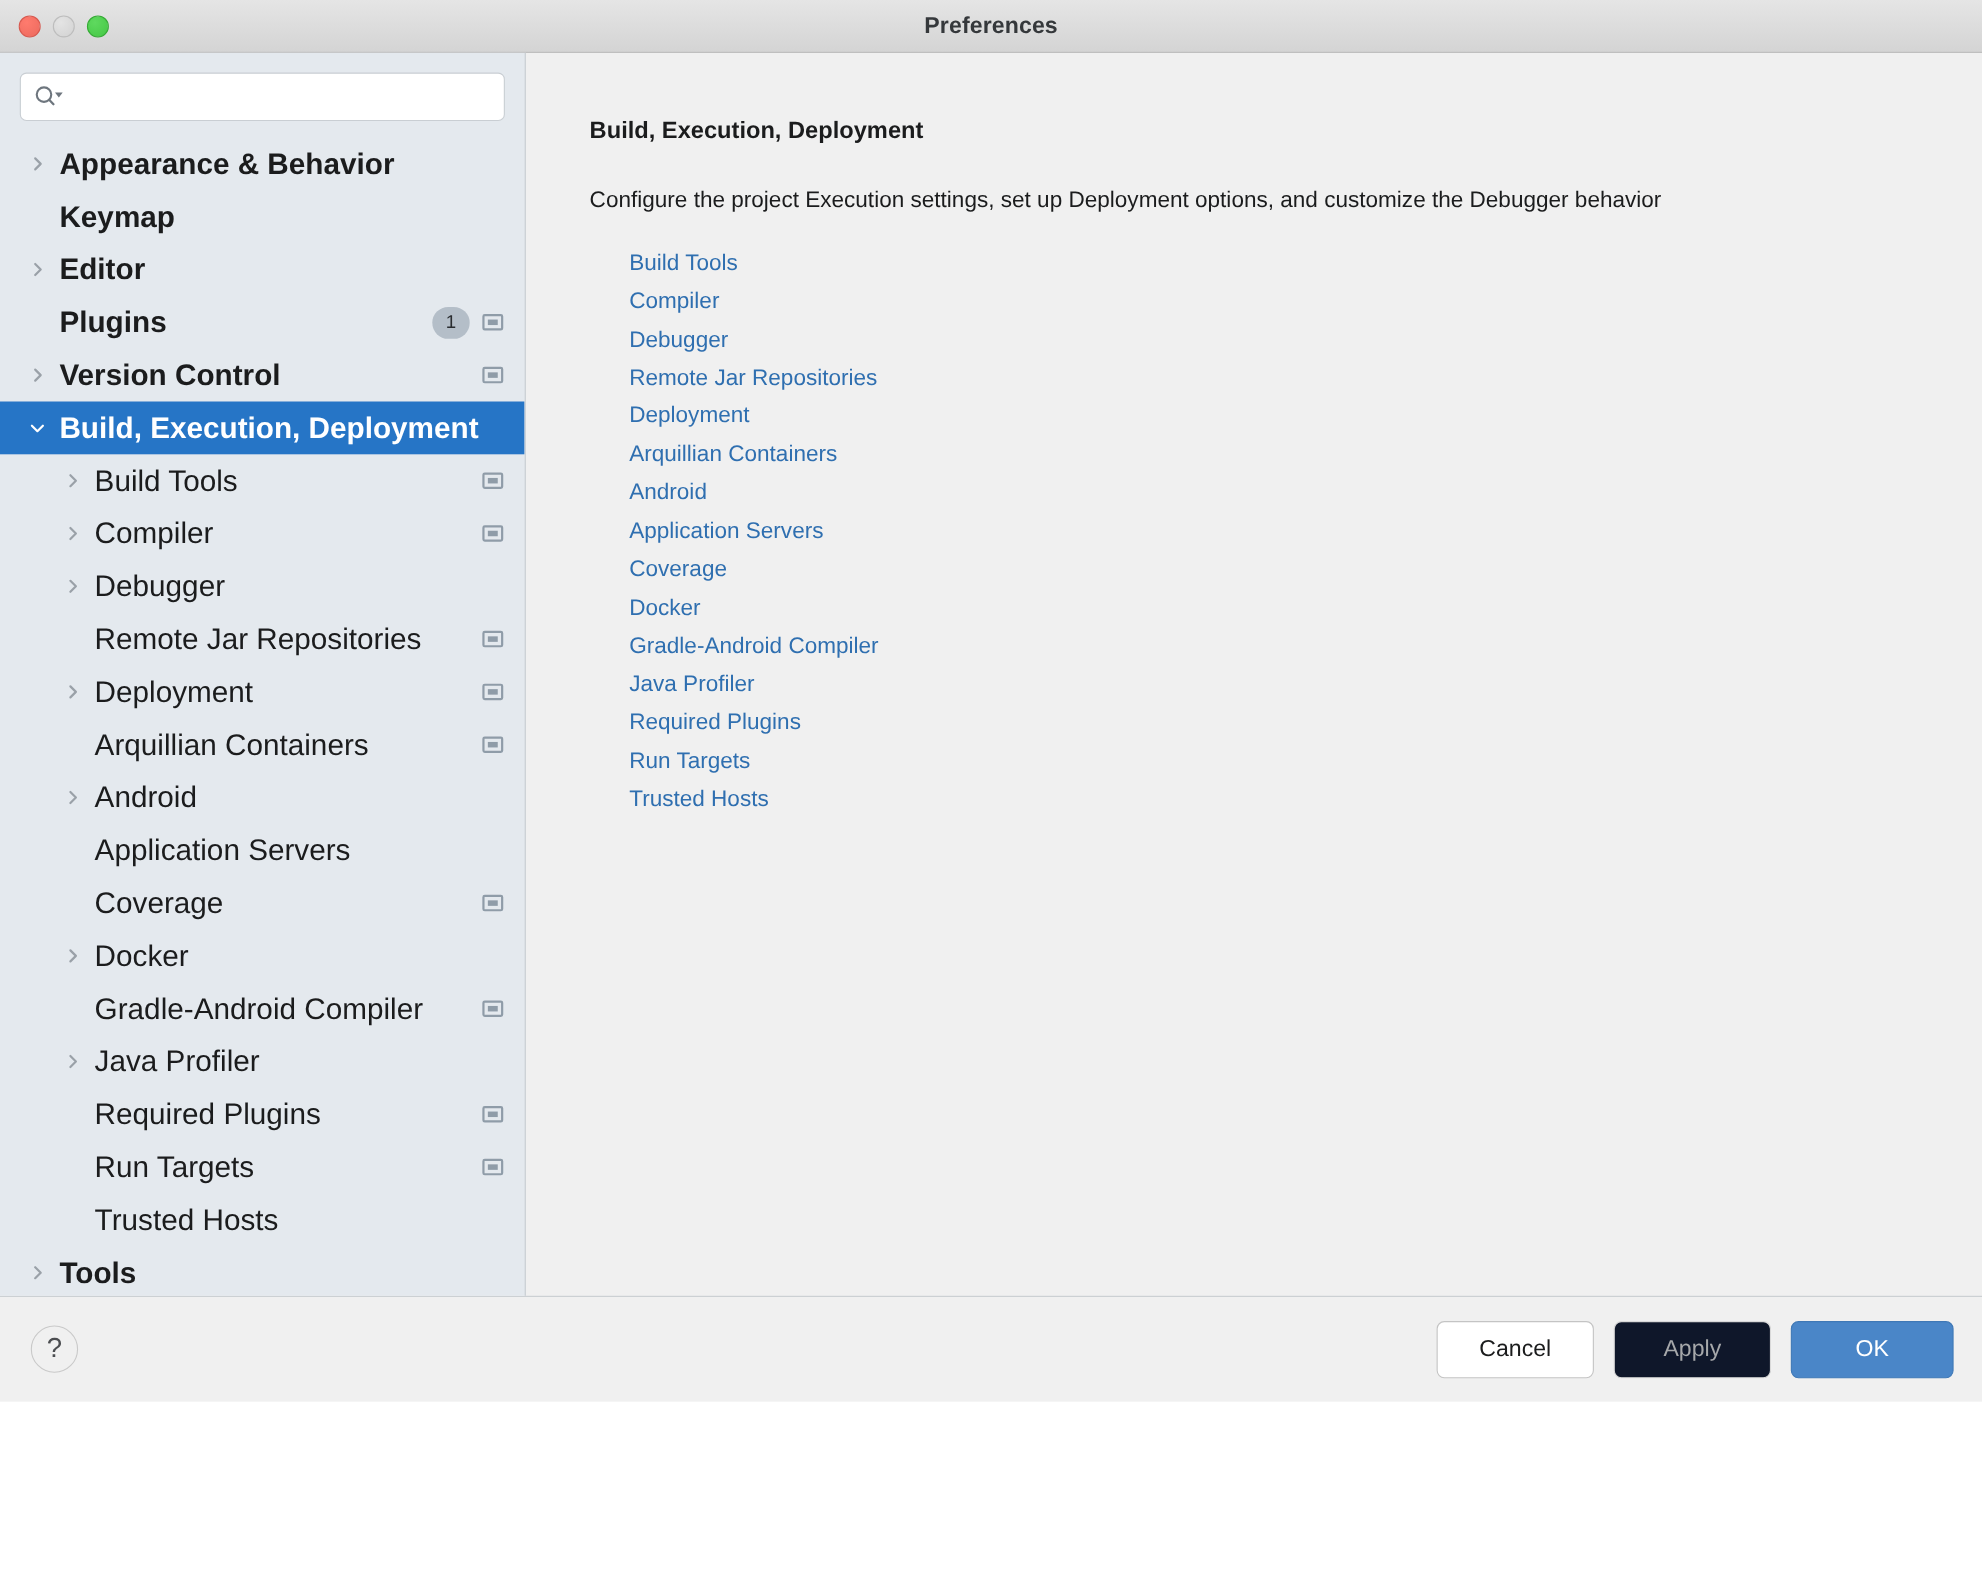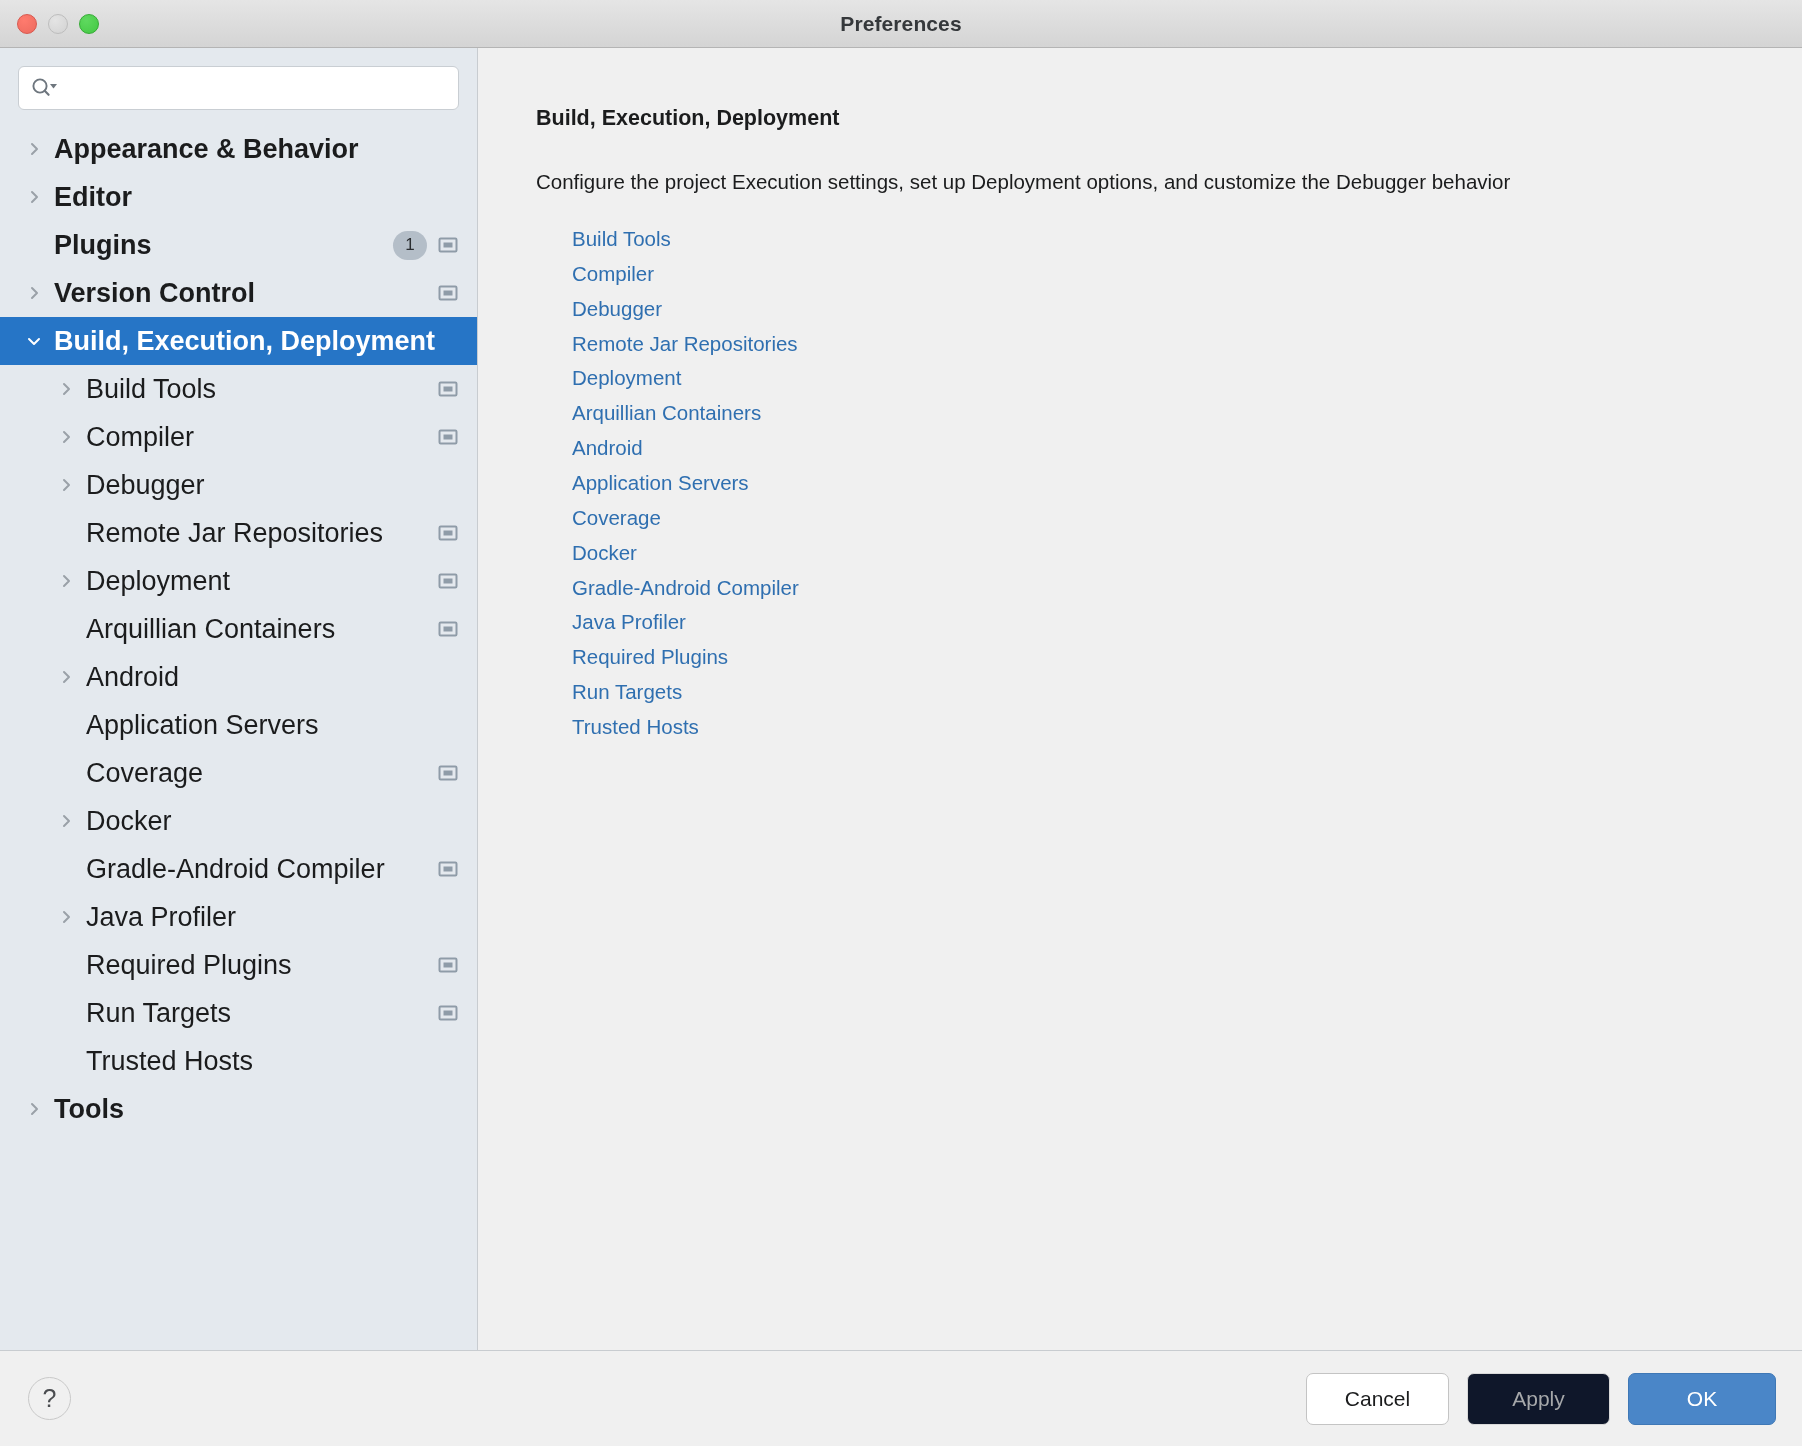--- a/index.html
+++ b/index.html
@@ -11,7 +11,7 @@
   }
 
   .window {
-    width: 1802px; height: 1446px;
+    width: 1802px; height: 1274px;
     display: flex; flex-direction: column;
     background: #f0f0f0;
     position: relative;

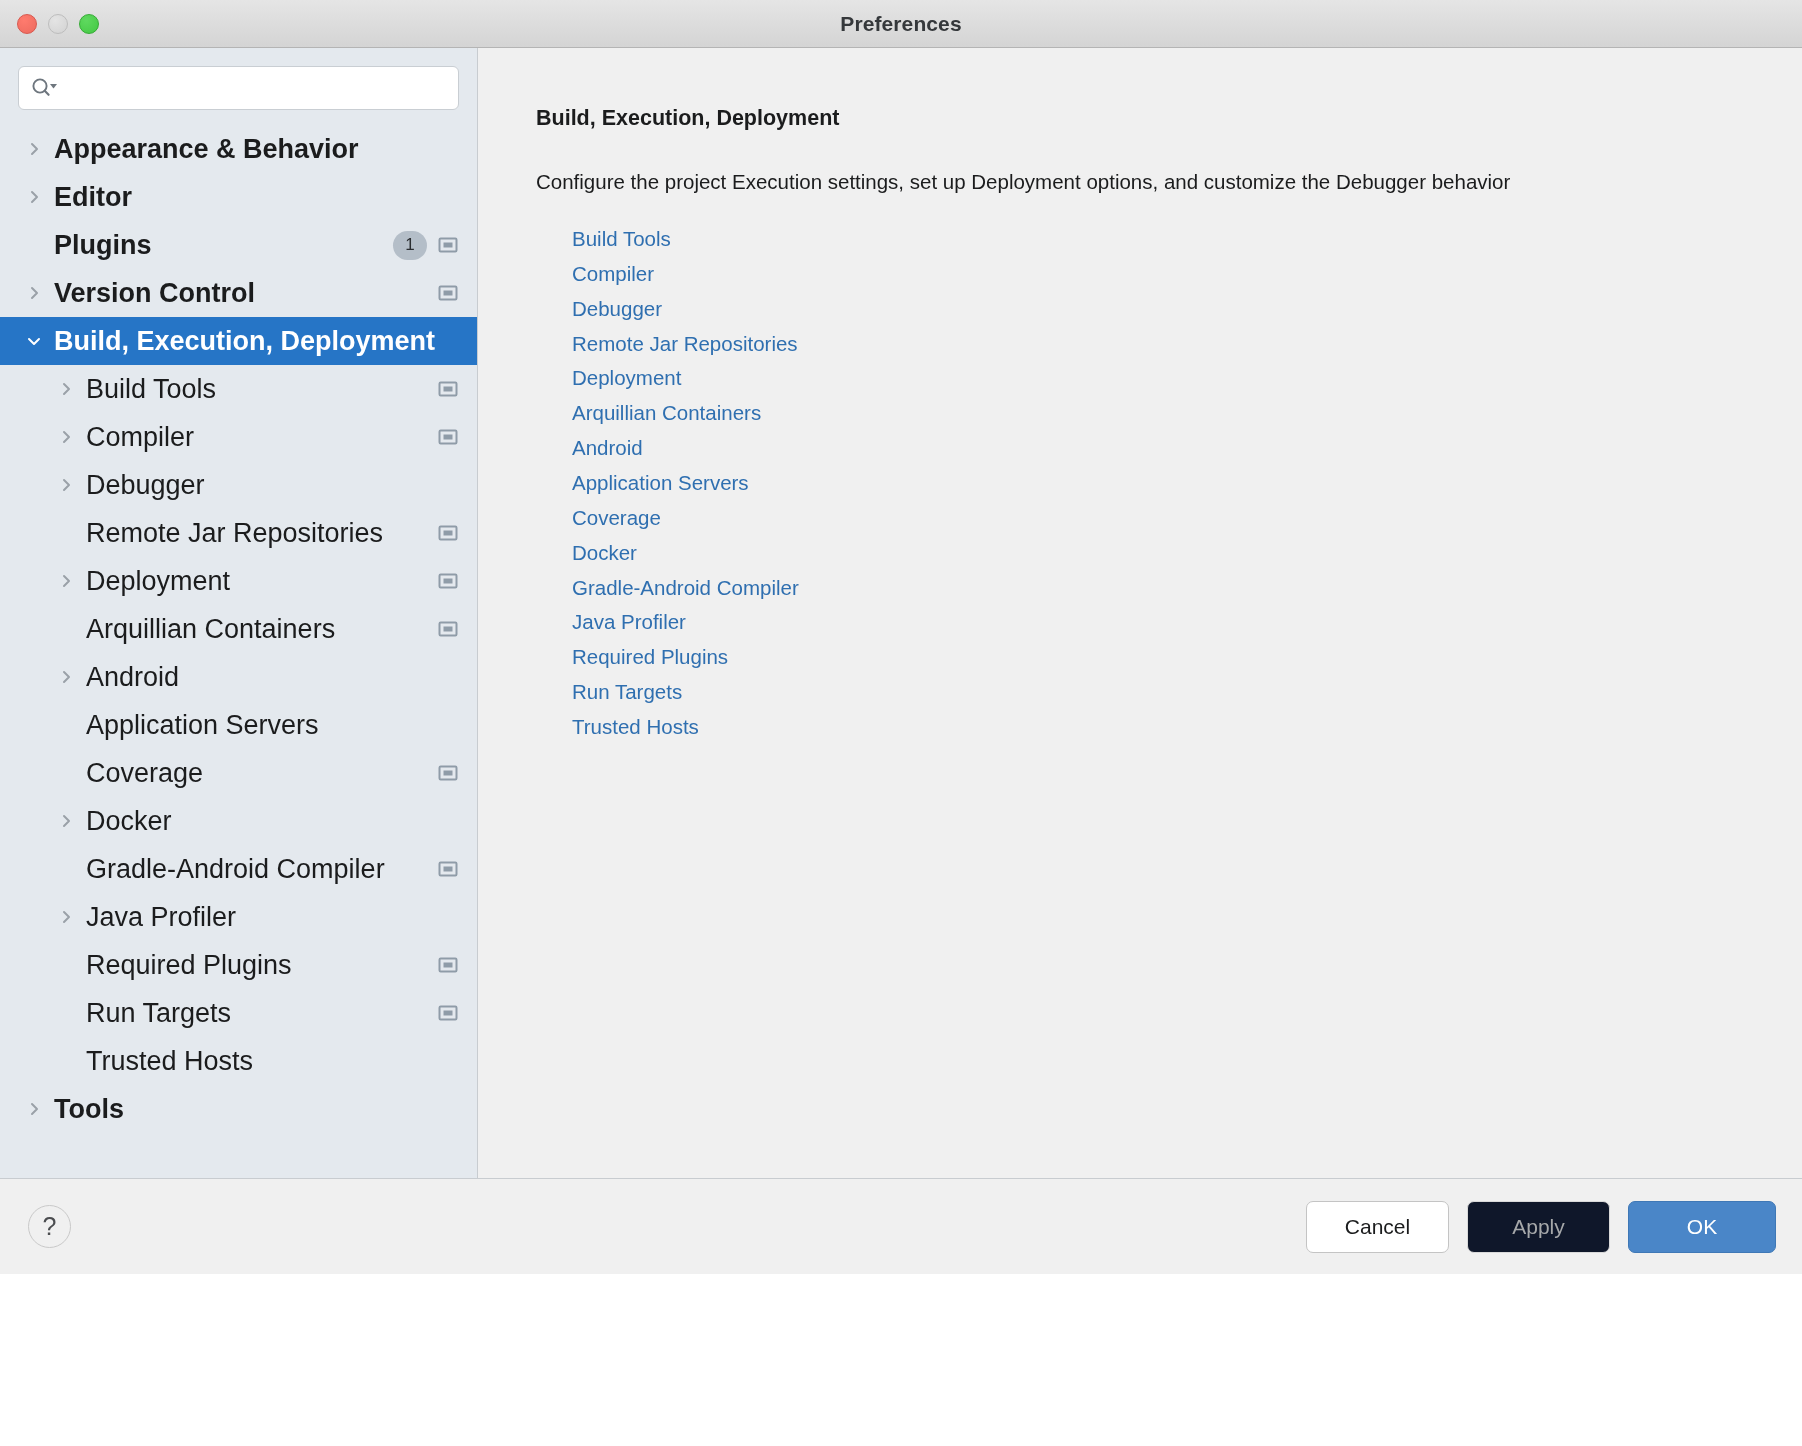--- a/index.html
+++ b/index.html
@@ -188,6 +188,11 @@
               </svg>
             </span>
             <span class="tree-label">Appearance &amp; Behavior</span>
+            <span class="spacer"></span>
+          </div>
+          <div class="tree-row top">
+            <span class="chev"></span>
+            <span class="tree-label">Keymap</span>
             <span class="spacer"></span>
           </div>
           <div class="tree-row top">

